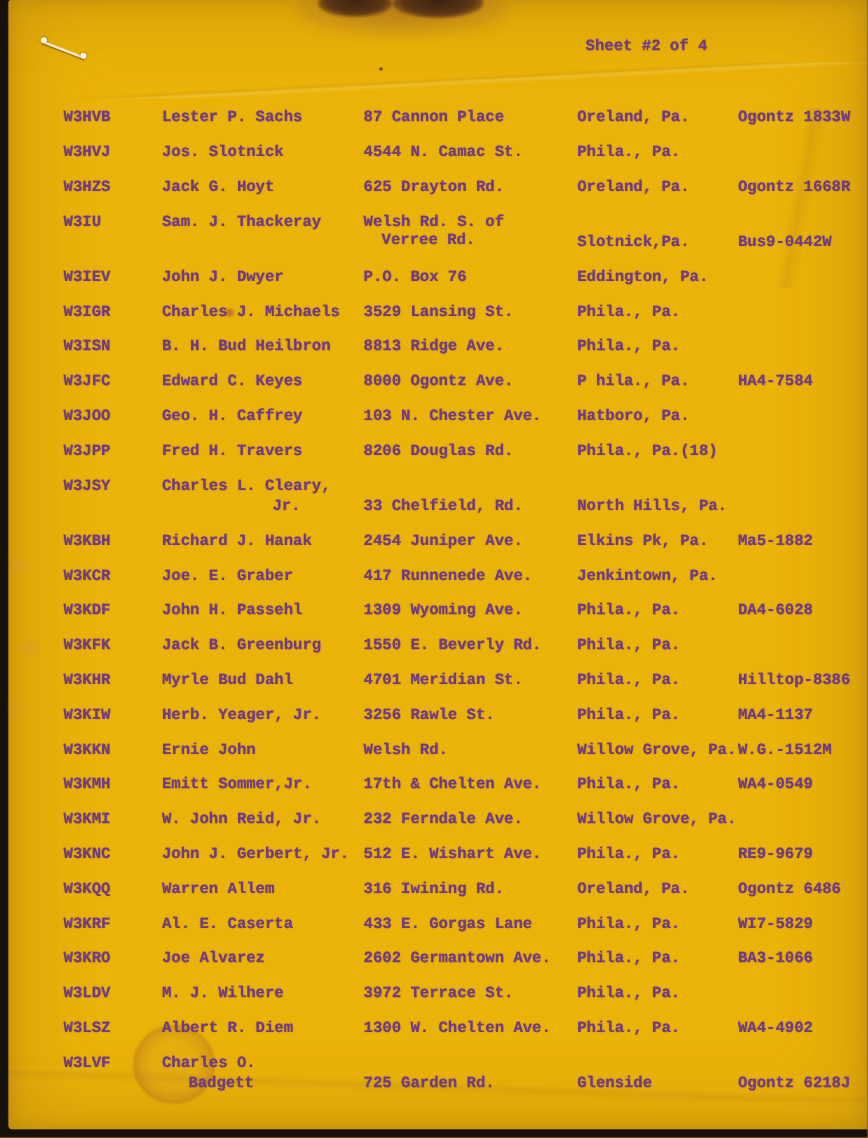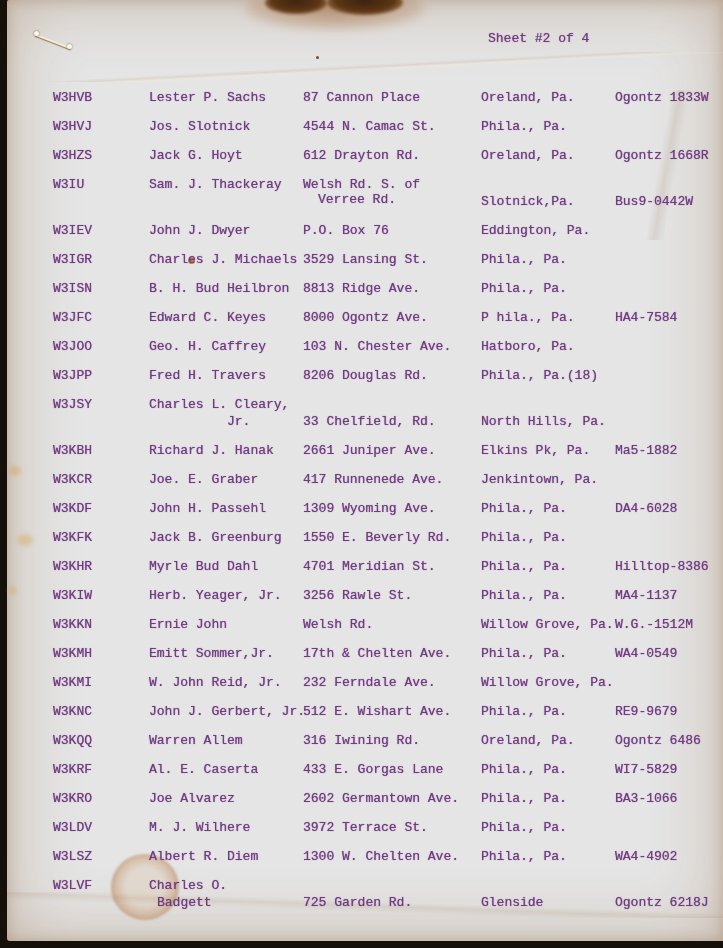--- a/index.html
+++ b/index.html
@@ -18,9 +18,10 @@
       radial-gradient(ellipse 40% 30% at 2% 45%, rgba(221,176,116,.35), transparent 60%),
       linear-gradient(168deg,#edc795 0%, #eec globally 40%, #e9bd85 100%),
       #ebc countryside;
-    background-color:#e5e5e5;
+    background-color:#eab308;
     box-shadow: inset 0 0 70px rgba(122,72,22,.30), inset 0 0 14px rgba(110,62,18,.25);
     border-radius:2px 0 0 3px;
+    font-weight:bold;
   }
   
   .crease1{position:absolute;left:0;top:52px;width:723px;height:30px;

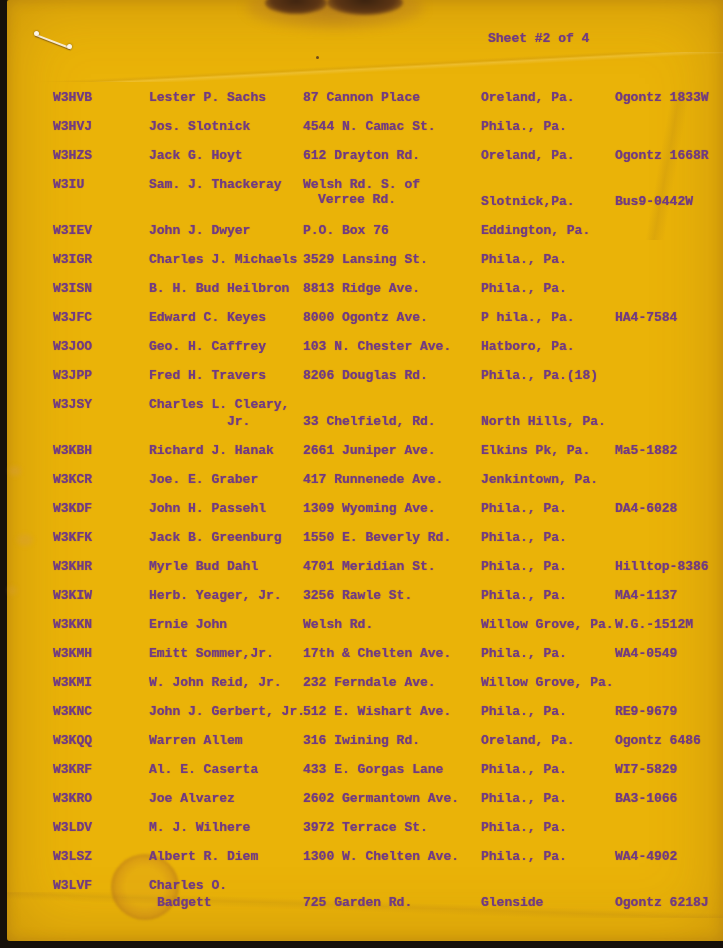--- a/index.html
+++ b/index.html
@@ -71,7 +71,7 @@
   .row.tall{height:34px;}
   .c{position:absolute;top:0;}
   .call {left:46px;}
-  .name {left:128px;margin-left:14px;}
+  .name {left:128px;}
   .addr {left:296px;}
   .city {left:474px;}
   .phone{left:608px;}

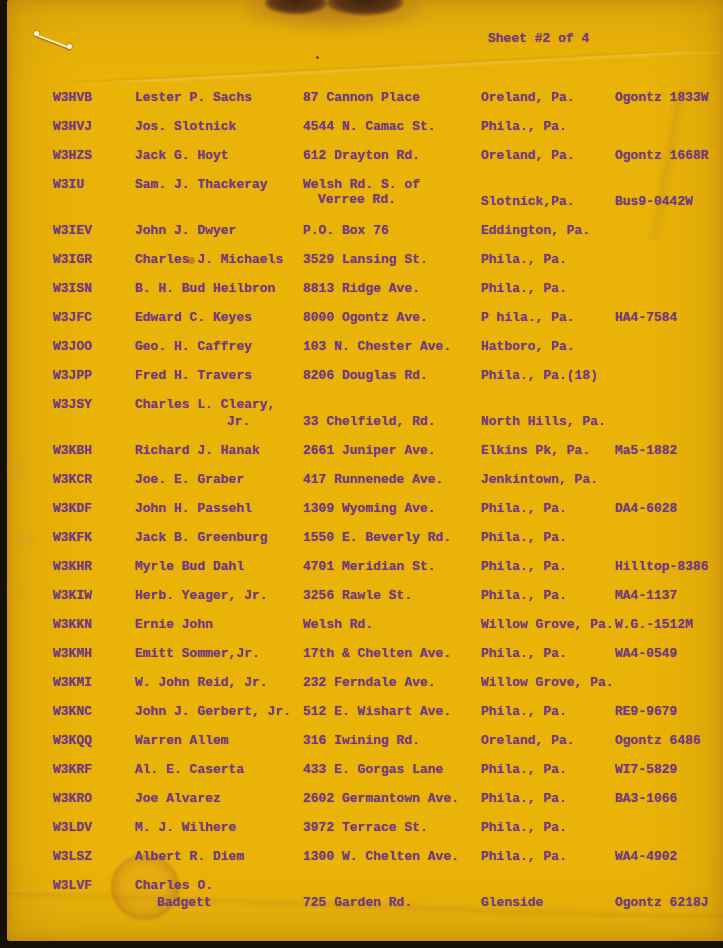--- a/index.html
+++ b/index.html
@@ -122,7 +122,7 @@
     <div class="row">
         <span class="c call">W3HZS</span>
         <span class="c name">Jack G. Hoyt</span>
-        <span class="c addr">612 Drayton Rd.</span>
+        <span class="c addr">625 Drayton Rd.</span>
         <span class="c city">Oreland, Pa.</span>
         <span class="c phone">Ogontz 1668R</span>
       </div>

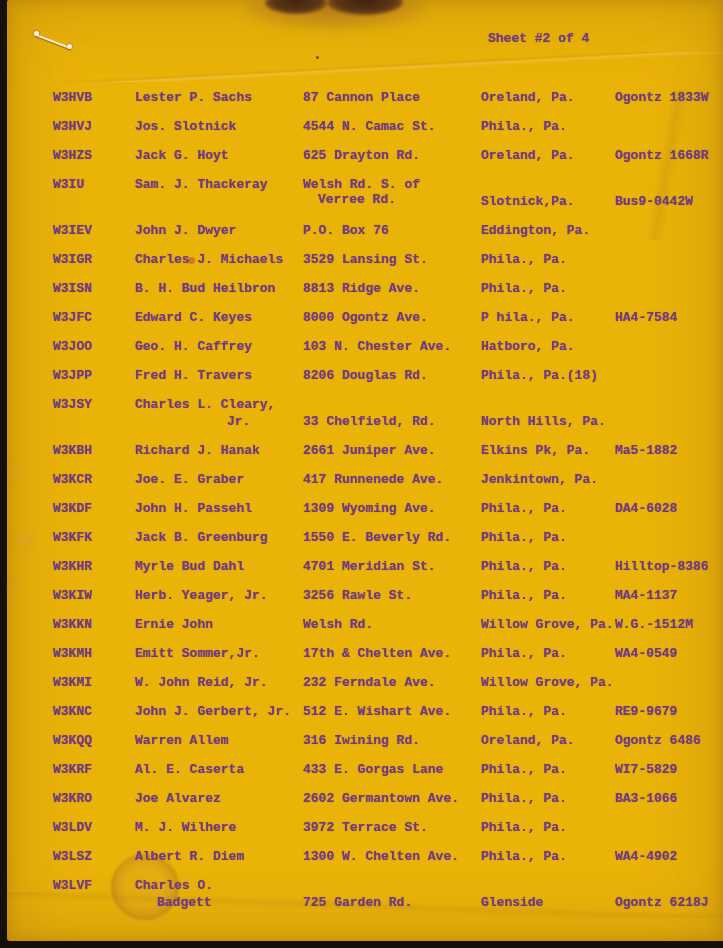--- a/index.html
+++ b/index.html
@@ -187,7 +187,7 @@
     <div class="row">
         <span class="c call">W3KBH</span>
         <span class="c name">Richard J. Hanak</span>
-        <span class="c addr">2661 Juniper Ave.</span>
+        <span class="c addr">2454 Juniper Ave.</span>
         <span class="c city">Elkins Pk, Pa.</span>
         <span class="c phone">Ma5-1882</span>
       </div>

